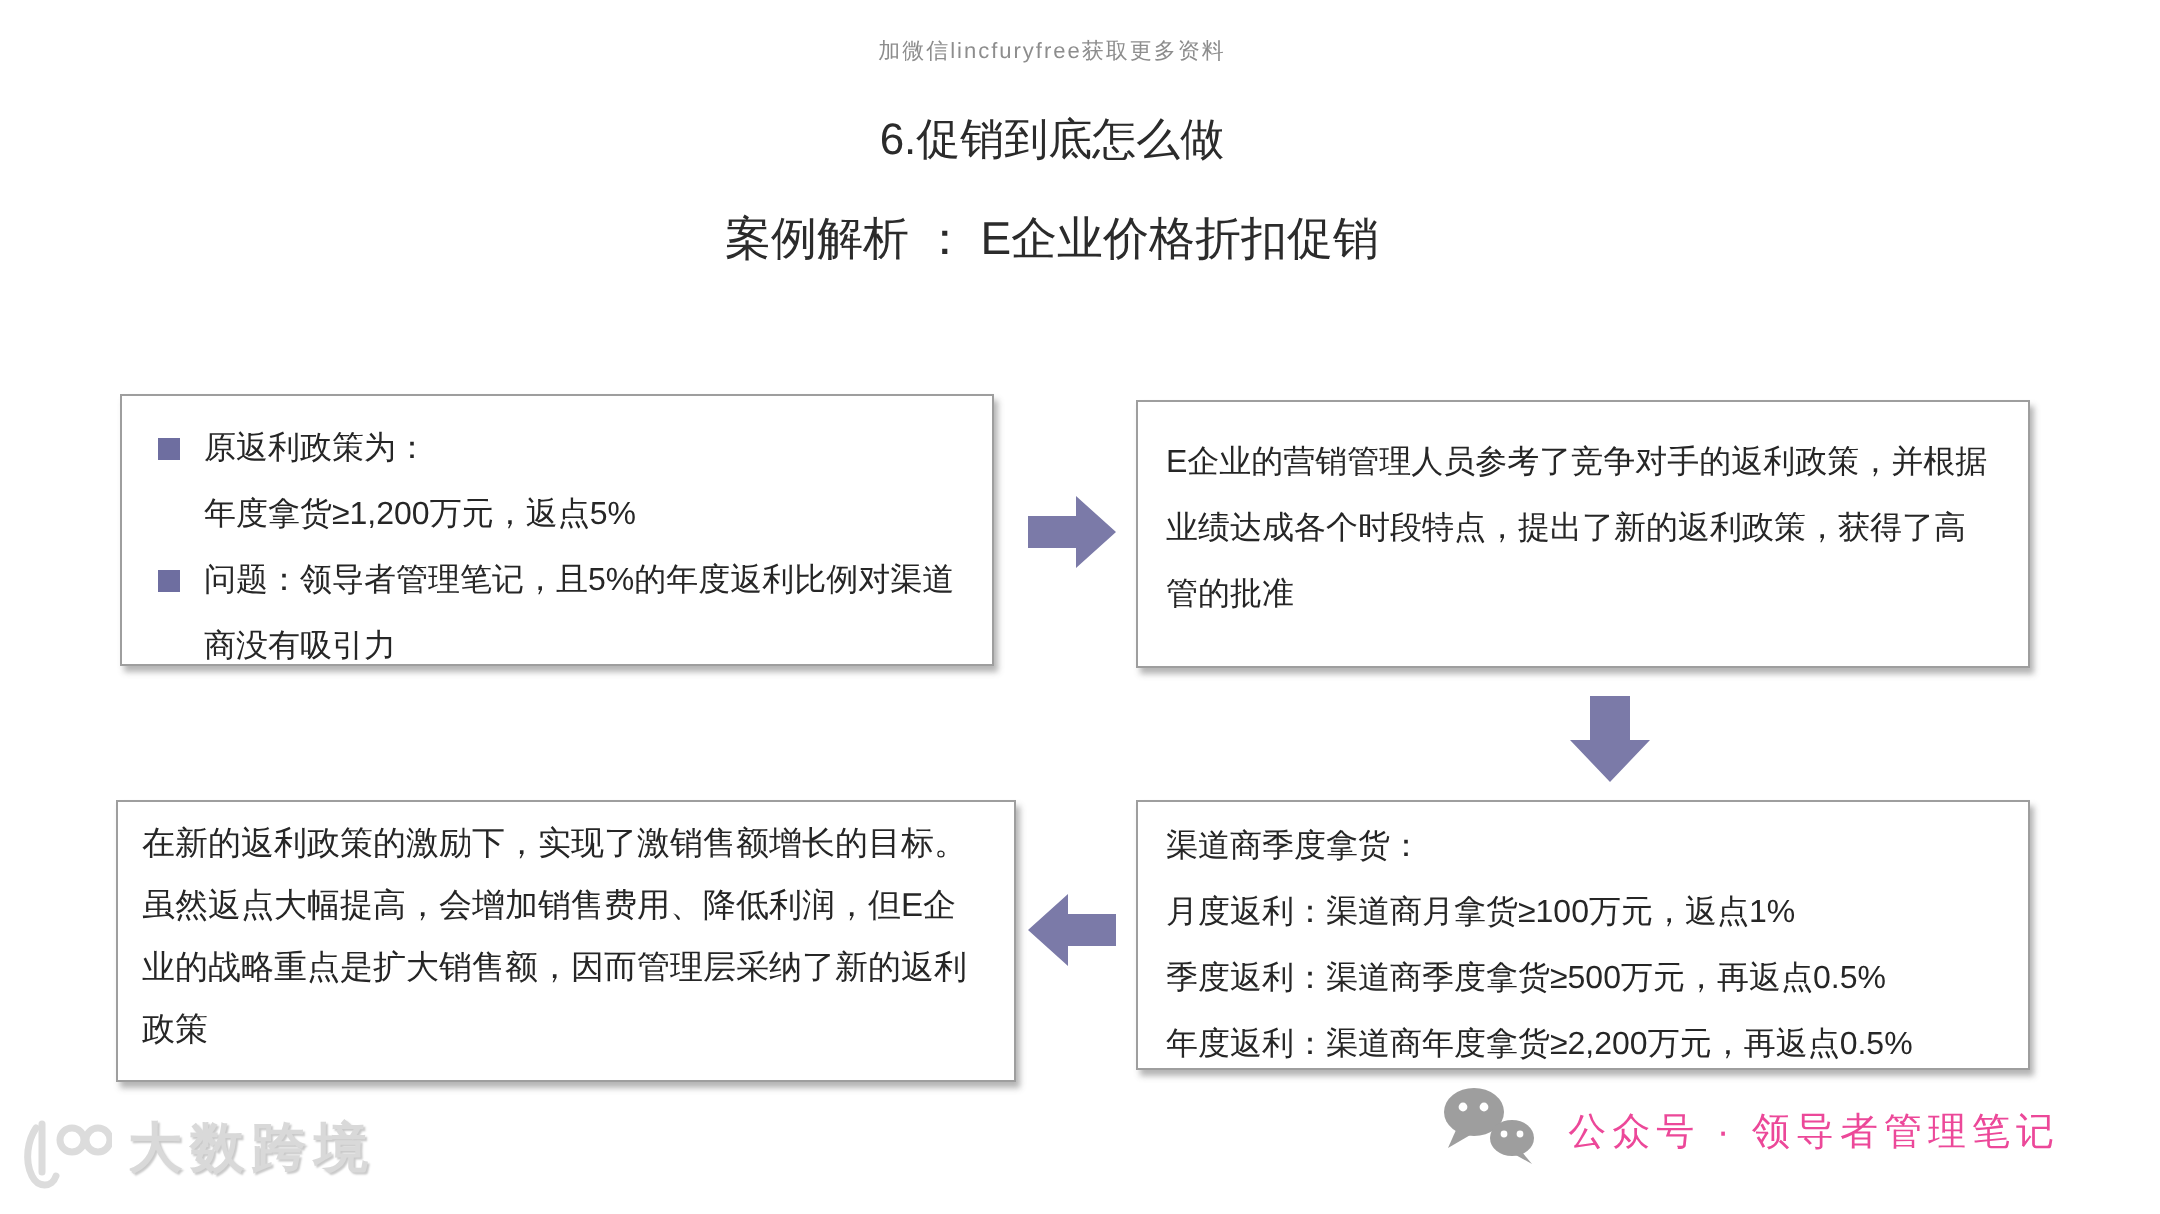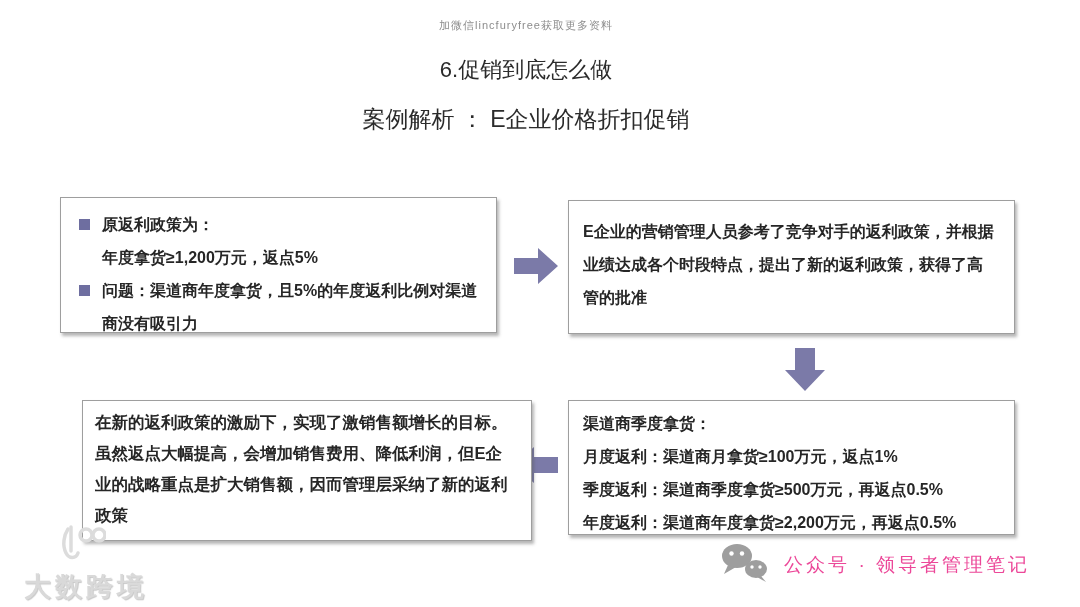--- a/index.html
+++ b/index.html
@@ -58,7 +58,6 @@
     font-size: 16px;
     line-height: 33px;
     color: #262626;
-    font-weight: bold;
   }
   .box-original   { left: 60px;  top: 197px; width: 437px; height: 136px; padding: 10px 16px 0 16px; }
   .box-intro      { left: 568px; top: 200px; width: 447px; height: 134px; padding: 14px 16px 0 14px; }

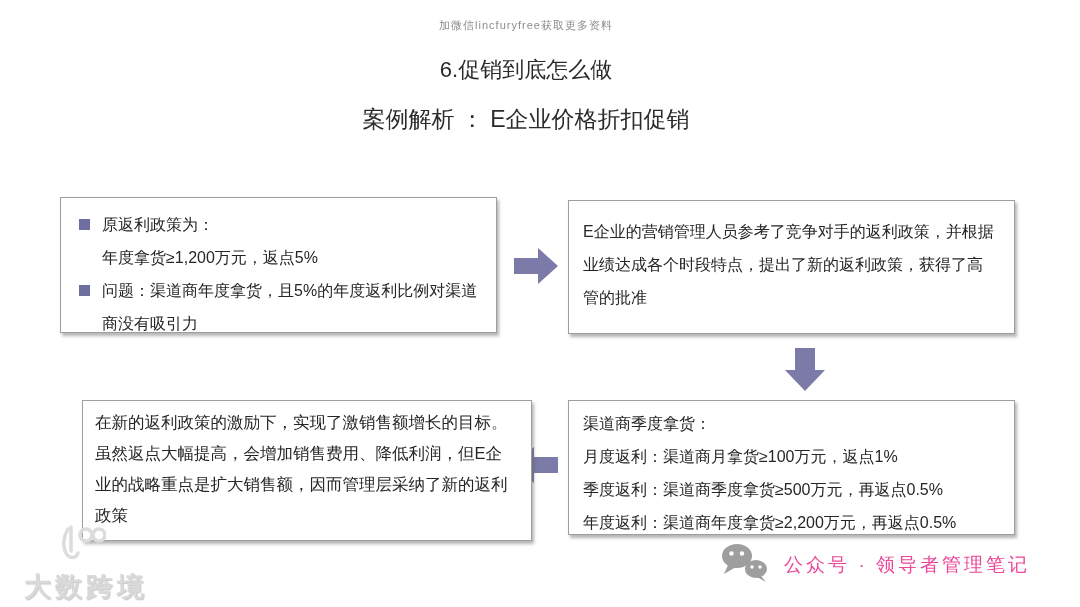--- a/index.html
+++ b/index.html
@@ -127,7 +127,7 @@
     <div class="bullet-detail">年度拿货≥1,200万元，返点5%</div>
     <div class="bullet-row">
       <span class="bullet-square"></span>
-      <span>问题：渠道商年度拿货，且5%的年度返利比例对渠道商没有吸引力</span>
+      <span>问题：领导者管理笔记，且5%的年度返利比例对渠道商没有吸引力</span>
     </div>
   </div>
 

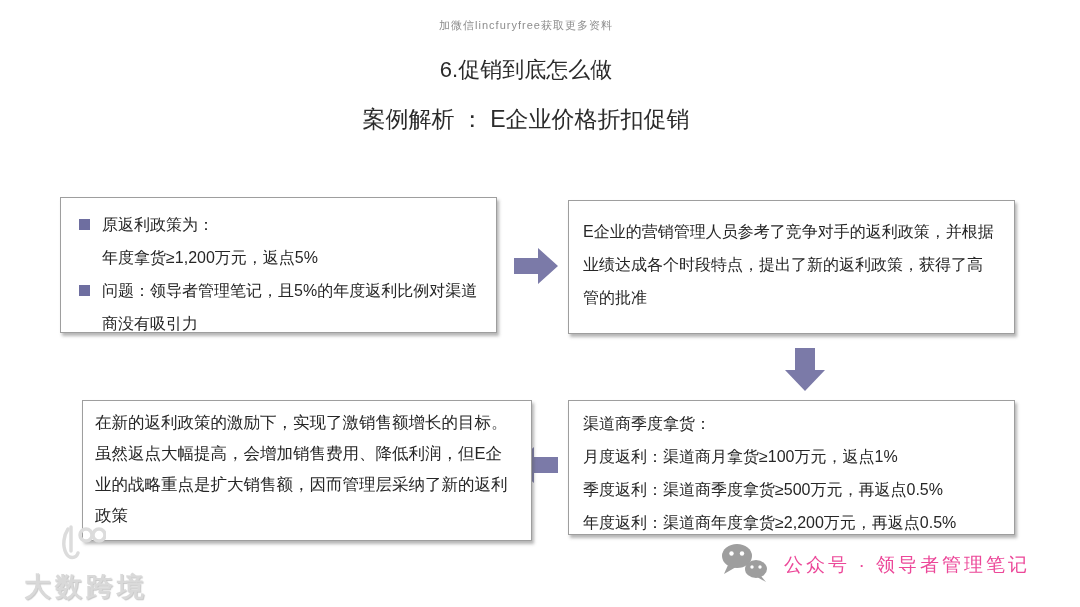--- a/index.html
+++ b/index.html
@@ -62,7 +62,7 @@
   .box-original   { left: 60px;  top: 197px; width: 437px; height: 136px; padding: 10px 16px 0 16px; }
   .box-intro      { left: 568px; top: 200px; width: 447px; height: 134px; padding: 14px 16px 0 14px; }
   .box-detail     { left: 568px; top: 400px; width: 447px; height: 135px; padding: 6px 16px 0 14px; }
-  .box-result     { left: 58px;  top: 400px; width: 450px; height: 141px; padding: 6px 16px 0 12px; line-height: 31px; font-size: 16.5px; margin-left: 24px; }
+  .box-result     { left: 58px;  top: 400px; width: 450px; height: 141px; padding: 6px 16px 0 12px; line-height: 31px; font-size: 16.5px; }
 
   .bullet-row { display: flex; align-items: flex-start; }
   .bullet-square {

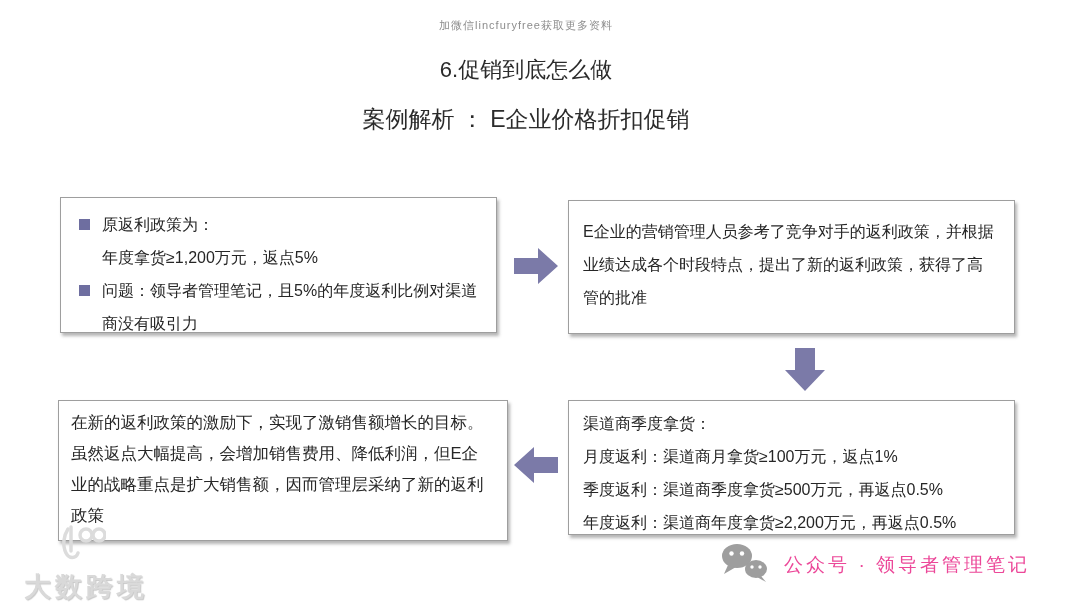--- a/index.html
+++ b/index.html
@@ -80,10 +80,9 @@
 
   .footer-left {
     position: absolute;
-    left: 24px; bottom: 2px;
-    display: flex; align-items: center;
+    left: 8px; bottom: 2px;
+    display: flex; align-items: flex-start;
     color: #d6d6d6;
-    flex-direction: column;
   }
   .footer-left .logo-text {
     font-size: 27px;

